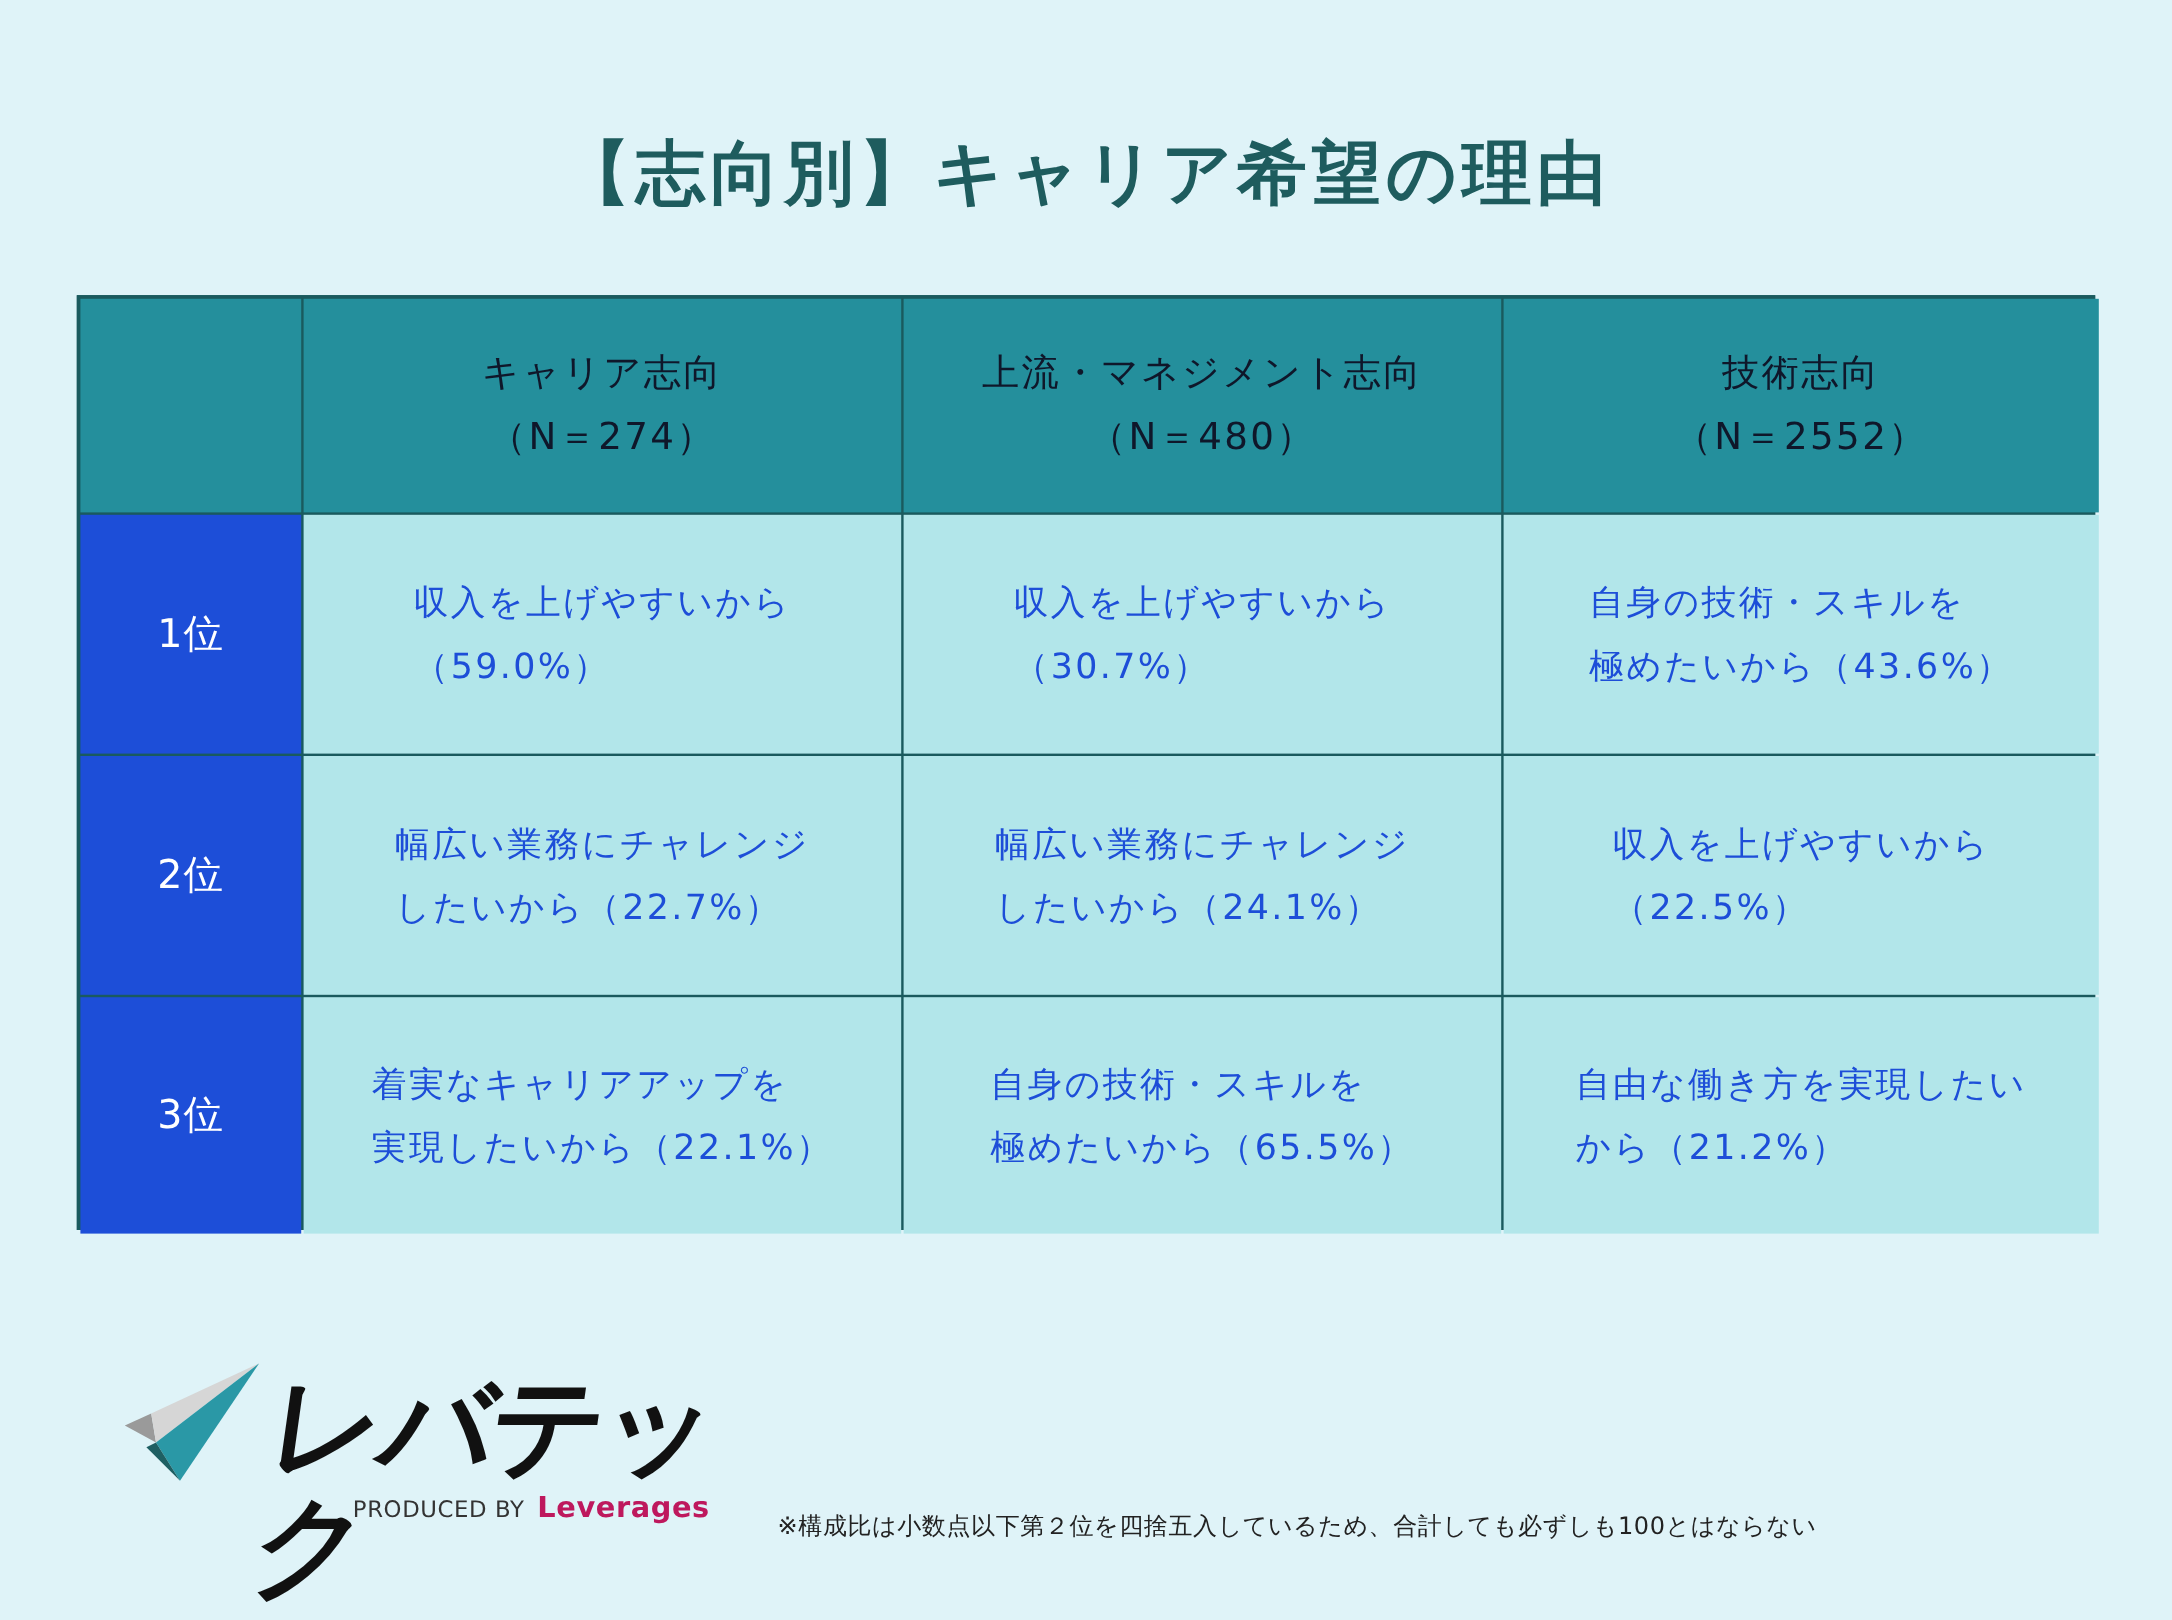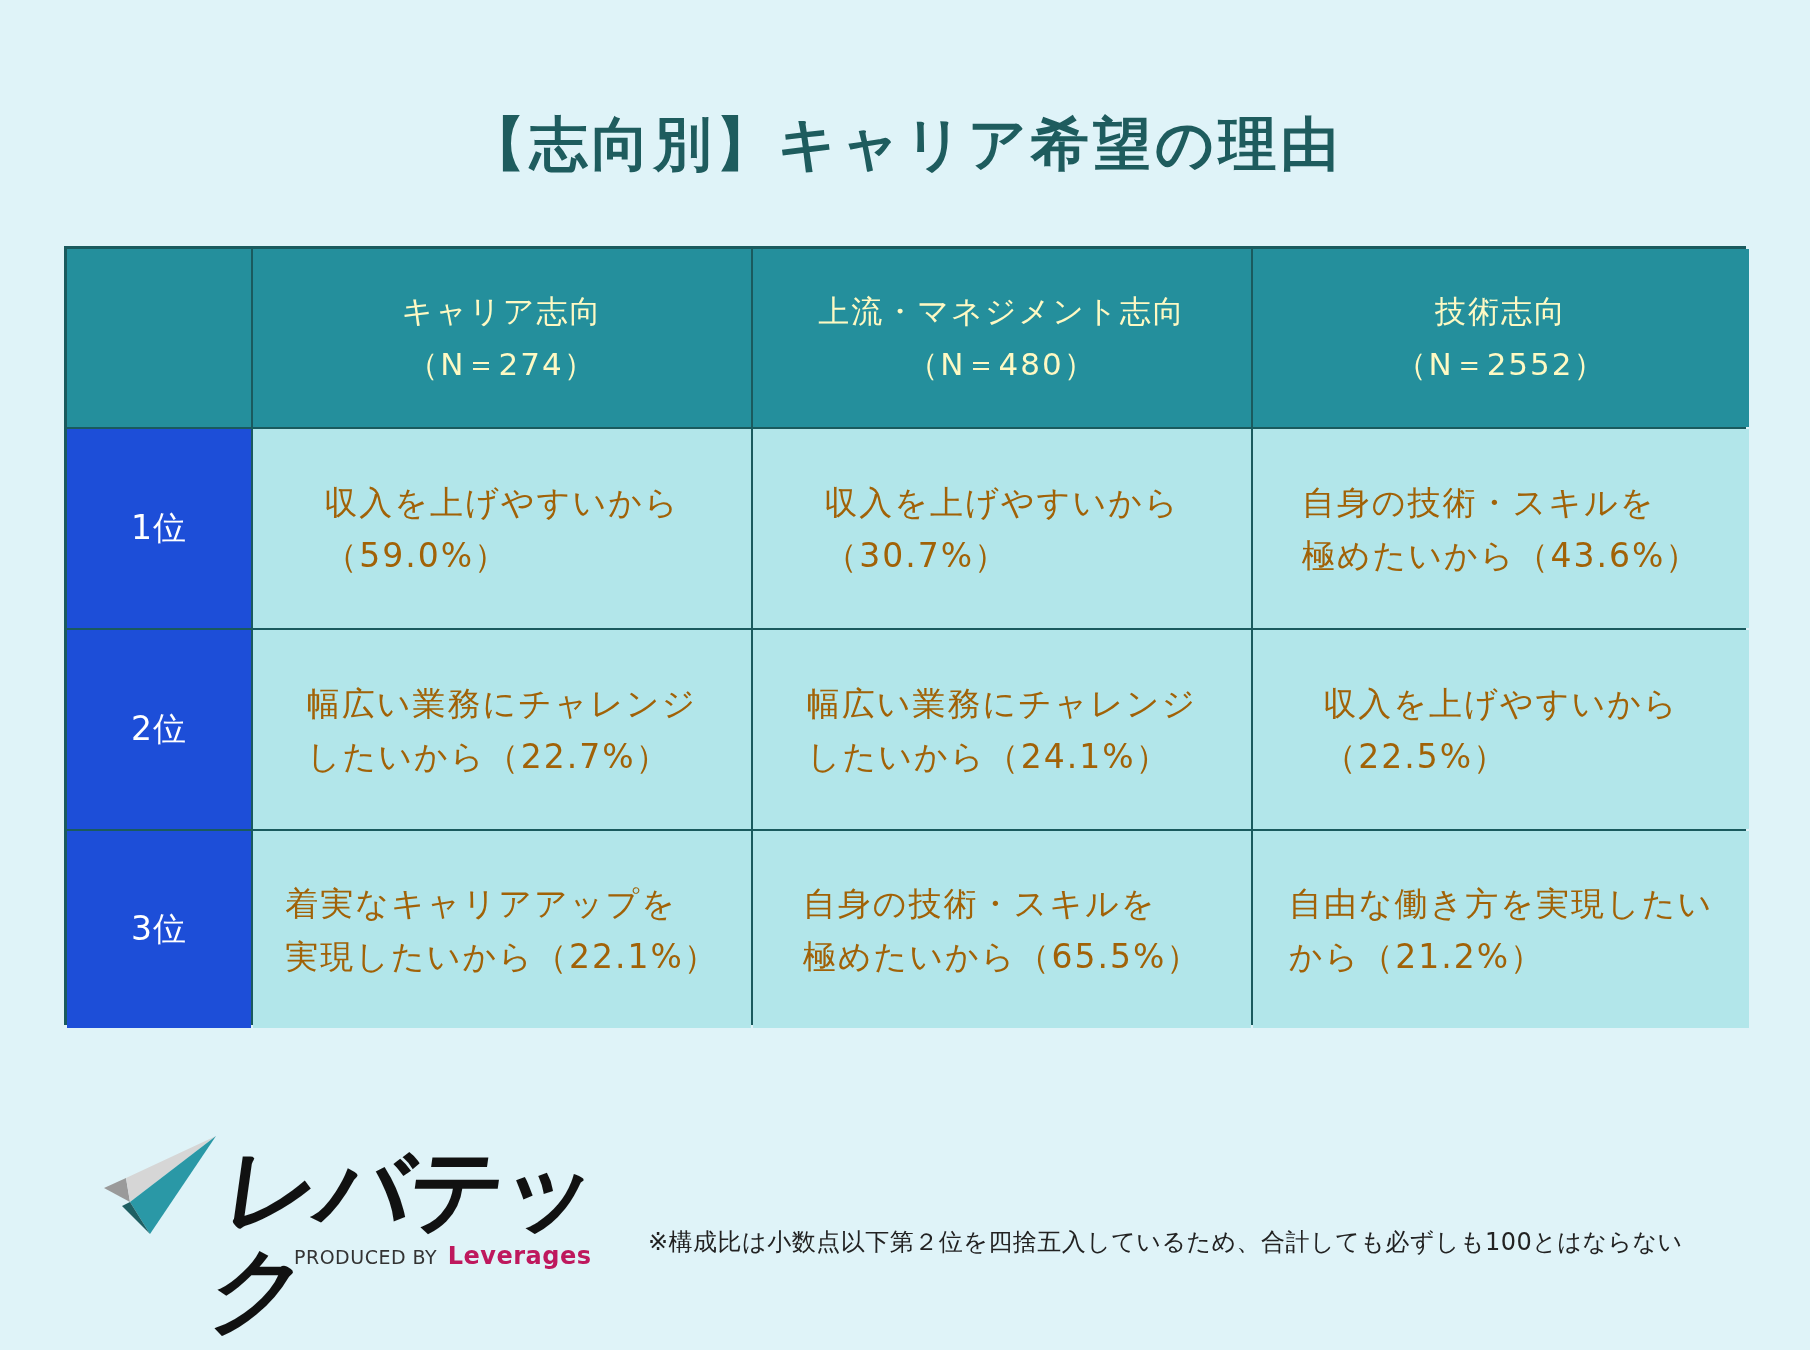--- a/index.html
+++ b/index.html
@@ -31,7 +31,7 @@
       text-align: left;
     }
     .hd {
-      background: #248f9c; color: #fef9c3;
+      background: #248f9c; color: #0f172a;
       flex-direction: column; text-align: center;
       font-size: 31px; line-height: 53px; letter-spacing: 2px;
     }

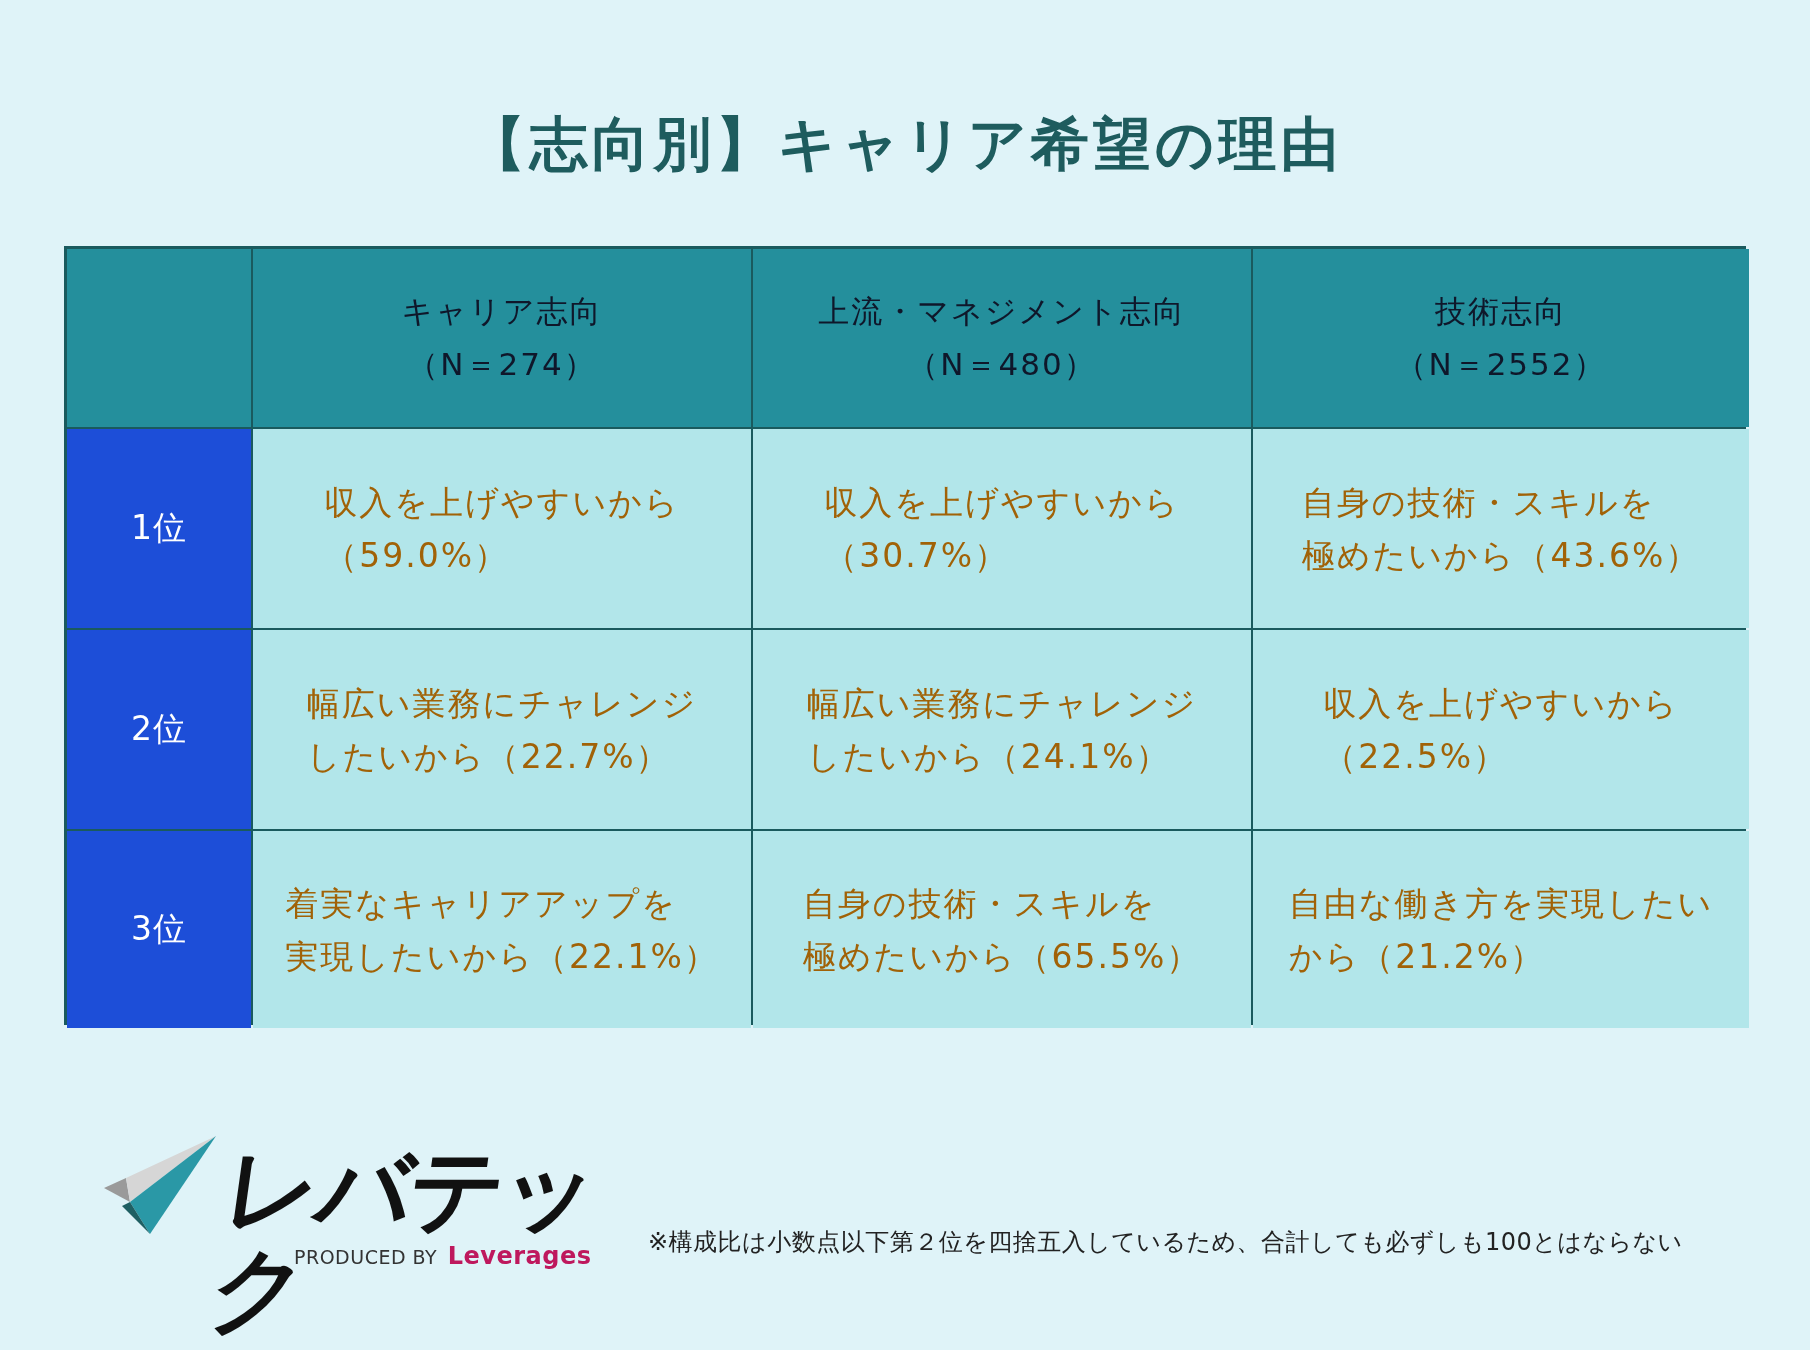--- a/index.html
+++ b/index.html
@@ -42,8 +42,8 @@
       justify-content: center;
     }
     .body {
-      background: #b2e6ea; color: #a16207;
-      font-size: 33px; line-height: 53px; letter-spacing: 2px;
+      background: #b2e6ea; color: #1d4ed8;
+      font-size: 29px; line-height: 53px; letter-spacing: 2px;
     }
     .body .inner { display: flex; flex-direction: column; }
     .logo {

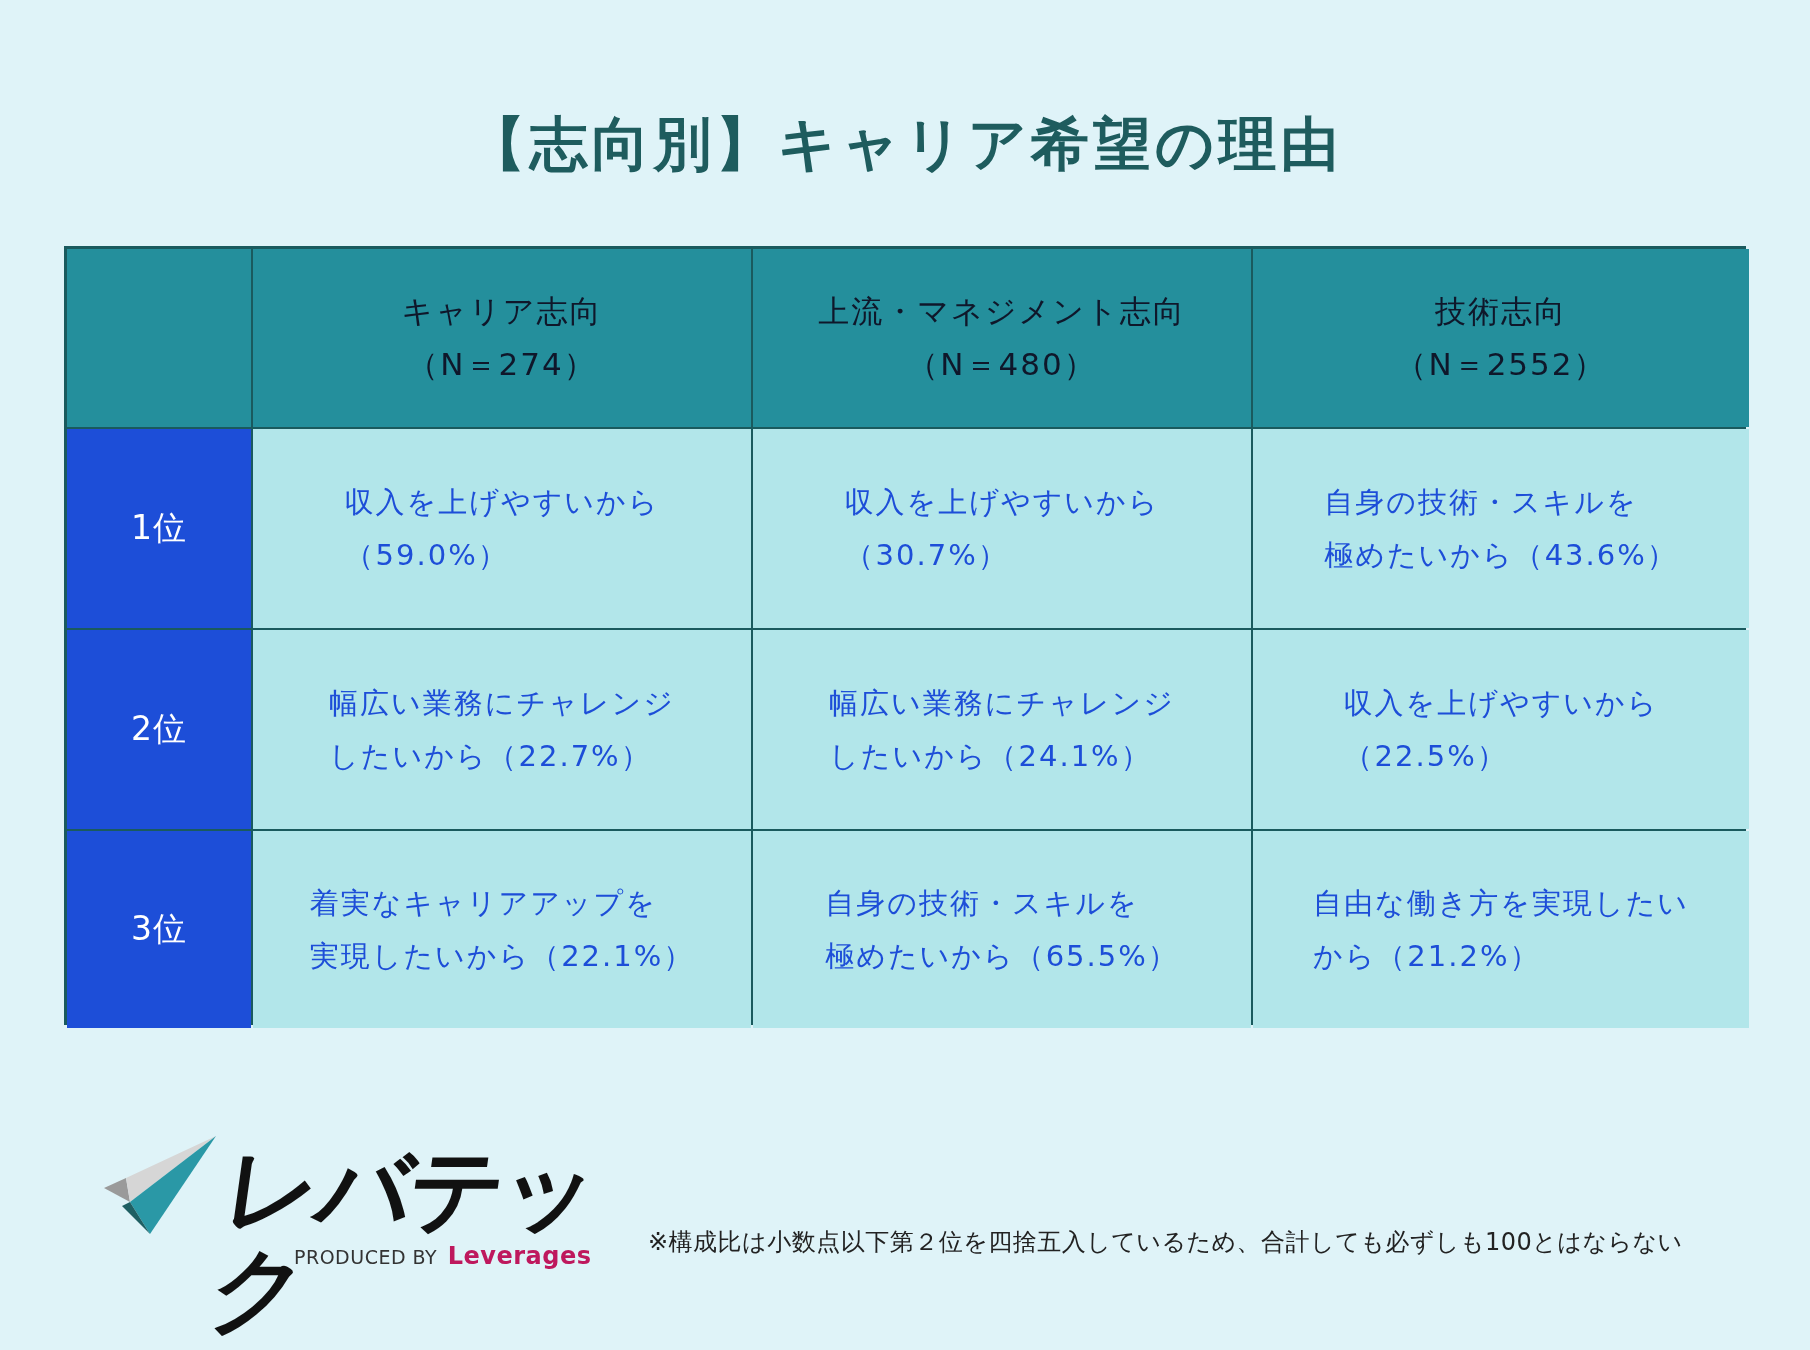--- a/index.html
+++ b/index.html
@@ -62,8 +62,8 @@
     }
     .produced b { font-size: 24px; color: #be185d; margin-left: 4px; }
     .footnote {
-      position: absolute; left: 648px; top: 1226px;
-      font-size: 24px; color: #222222; white-space: nowrap; letter-spacing: 0.5px;
+      position: absolute; left: 648px; top: 1258px;
+      font-size: 20px; color: #222222; white-space: nowrap; letter-spacing: 0.5px;
     }
   </style>
 </head>

